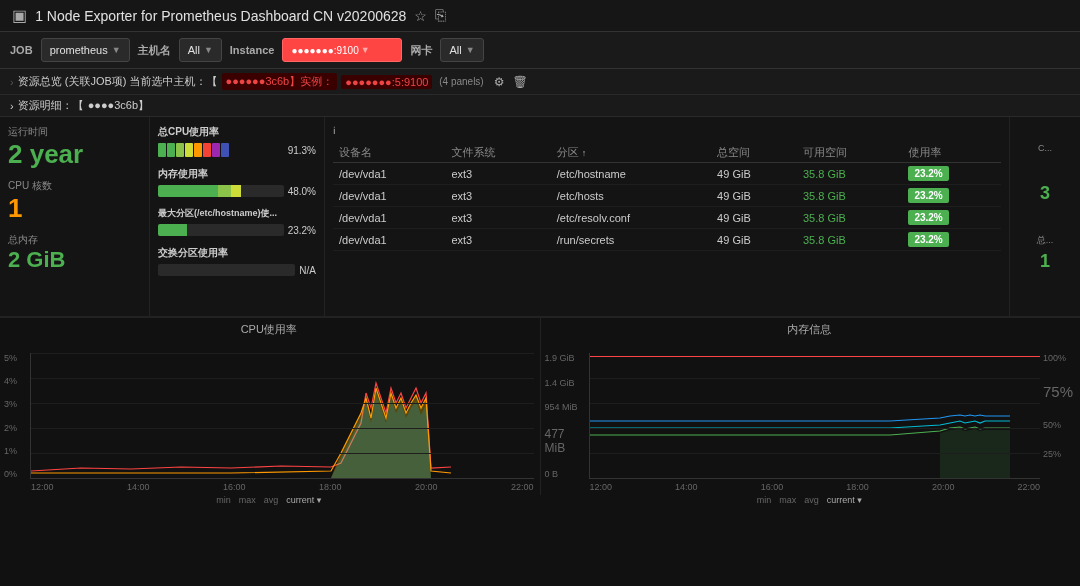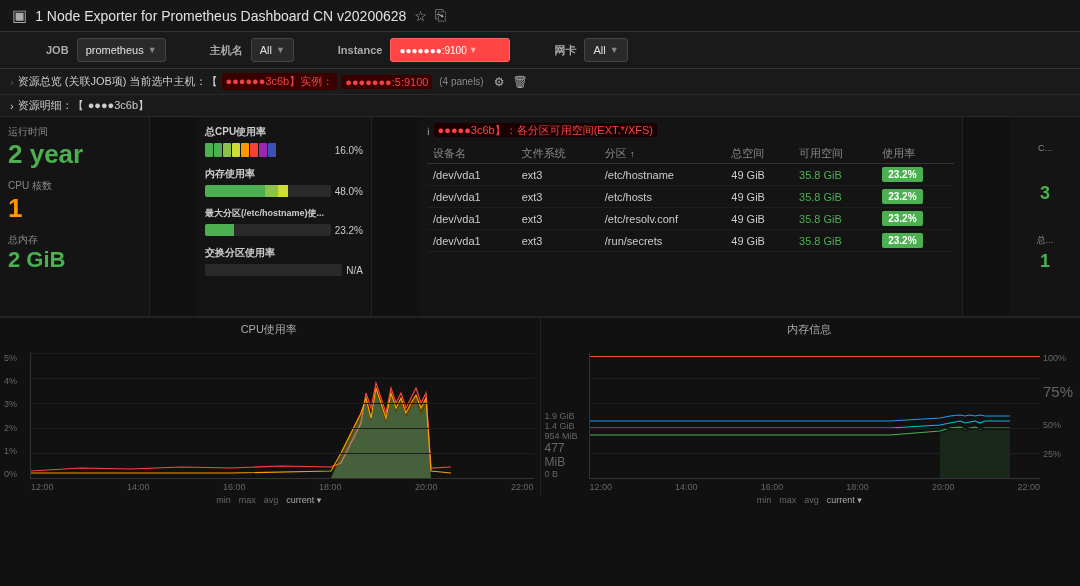--- a/index.html
+++ b/index.html
@@ -38,7 +38,6 @@
       color: #aaa;
       font-size: 11px;
       font-weight: 600;
-      margin-left: 36px;
     }
     .dropdown {
       background: #2a2a2a;

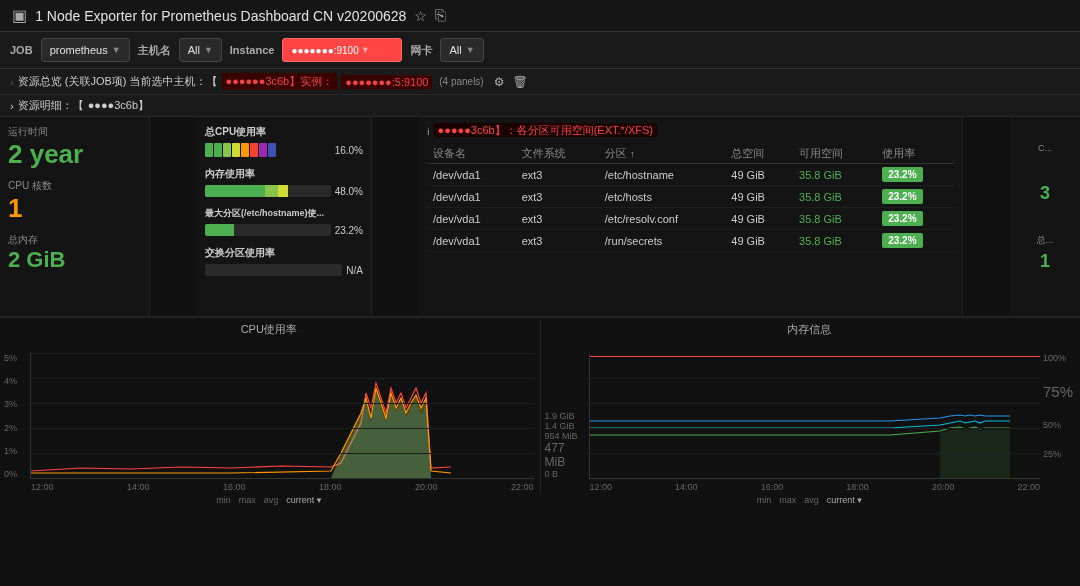--- a/index.html
+++ b/index.html
@@ -211,7 +211,7 @@
   <span class="highlight">●●●●3c6b】</span>
 </div>
 
-<div style="display:flex; height:200px; border-bottom:1px solid #222;gap:47px;">
+<div style="display:flex; height:200px; border-bottom:1px solid #222;">
 
   <div class="left-panel">
     <div class="metric-block">

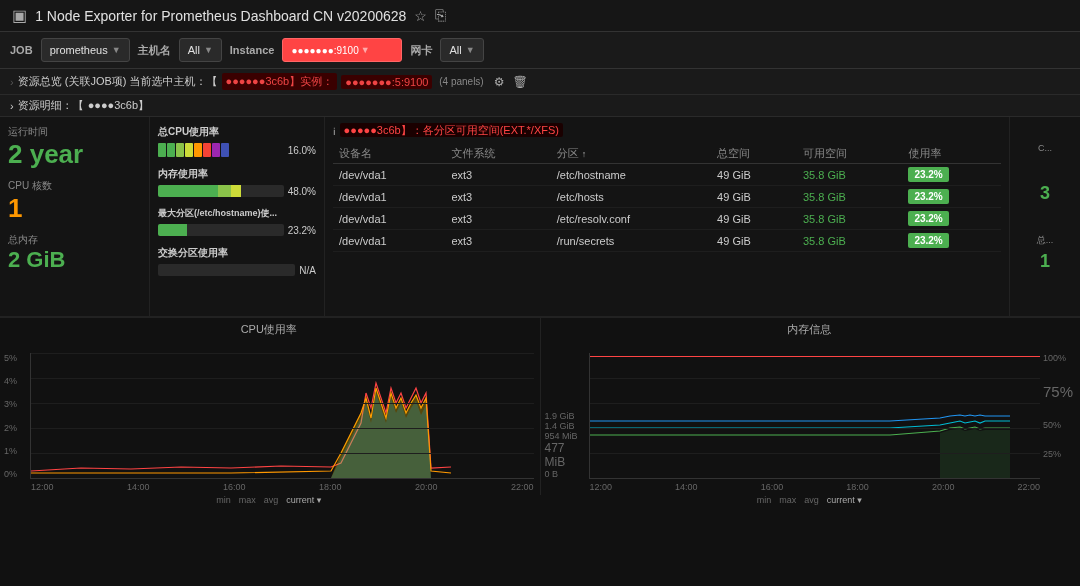--- a/index.html
+++ b/index.html
@@ -283,7 +283,6 @@
   <div class="disk-panel">
     <div class="disk-title">
       <span class="info-icon">ℹ</span>
-      <span><span style="color:#f44;background:#1a0000;padding:1px 4px;border-radius:2px;">●●●●●3c6b】：各分区可用空间(EXT.*/XFS)</span></span>
     </div>
     <table>
       <thead>

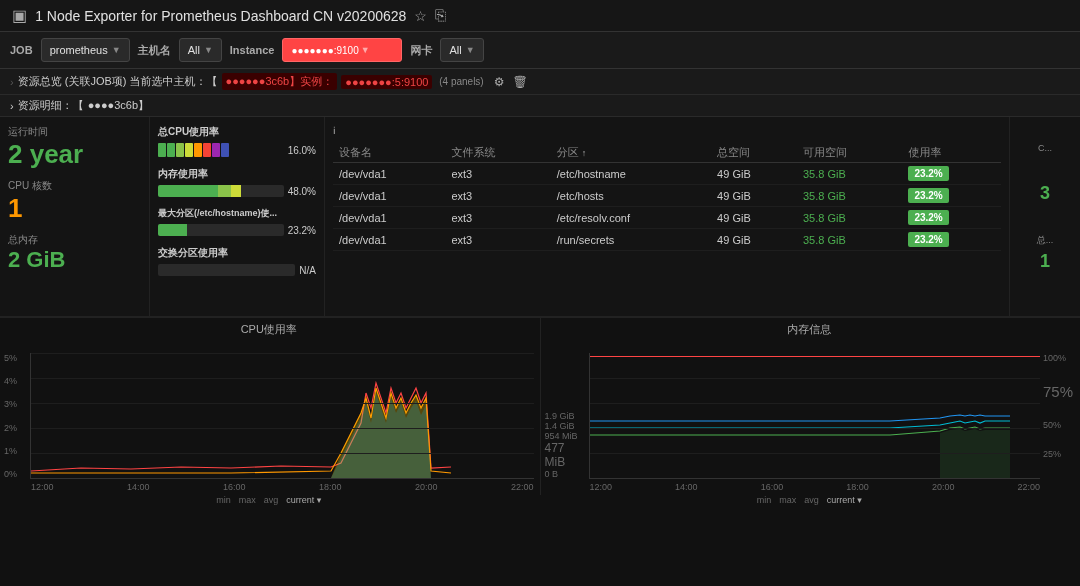--- a/index.html
+++ b/index.html
@@ -243,7 +243,7 @@
           <div class="cpu-bar" style="background:#9c27b0;"></div>
           <div class="cpu-bar" style="background:#3f51b5;"></div>
         </div>
-        <span class="bar-pct">16.0%</span>
+        <span class="bar-pct">91.3%</span>
       </div>
     </div>
 

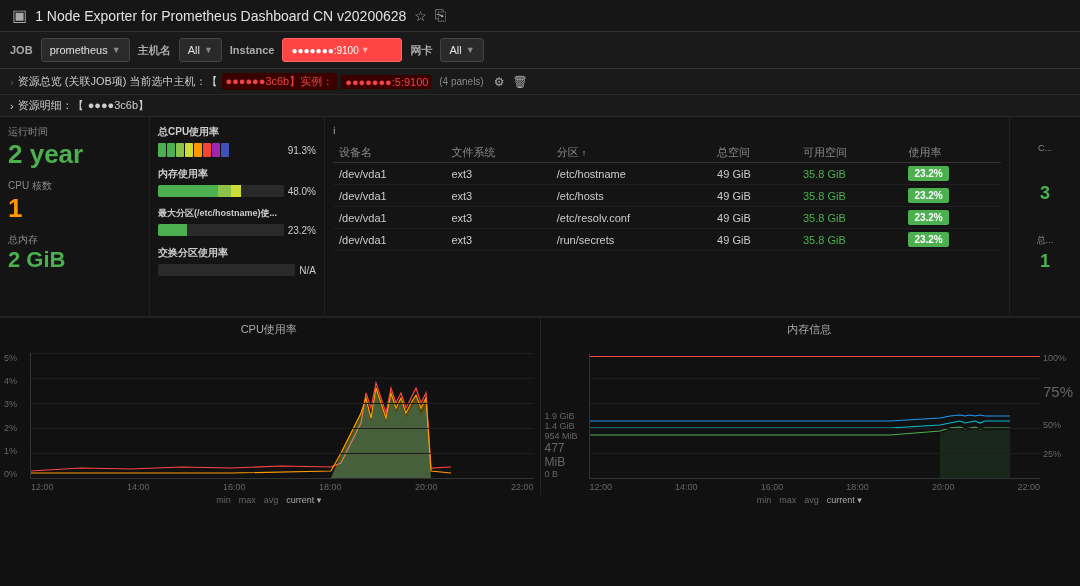--- a/index.html
+++ b/index.html
@@ -393,7 +393,7 @@
     <div class="chart-title">内存信息</div>
     <div style="display:flex; height:140px; position:relative;">
 
-      <div style="width:44px; display:flex; flex-direction:column; justify-content:flex-end; padding-bottom:14px;">
+      <div style="width:44px; display:flex; flex-direction:column; justify-content:space-between; padding-bottom:14px;">
         <span style="font-size:9px;color:#666;">1.9 GiB</span>
         <span style="font-size:9px;color:#666;">1.4 GiB</span>
         <span style="font-size:9px;color:#666;">954 MiB</span>

